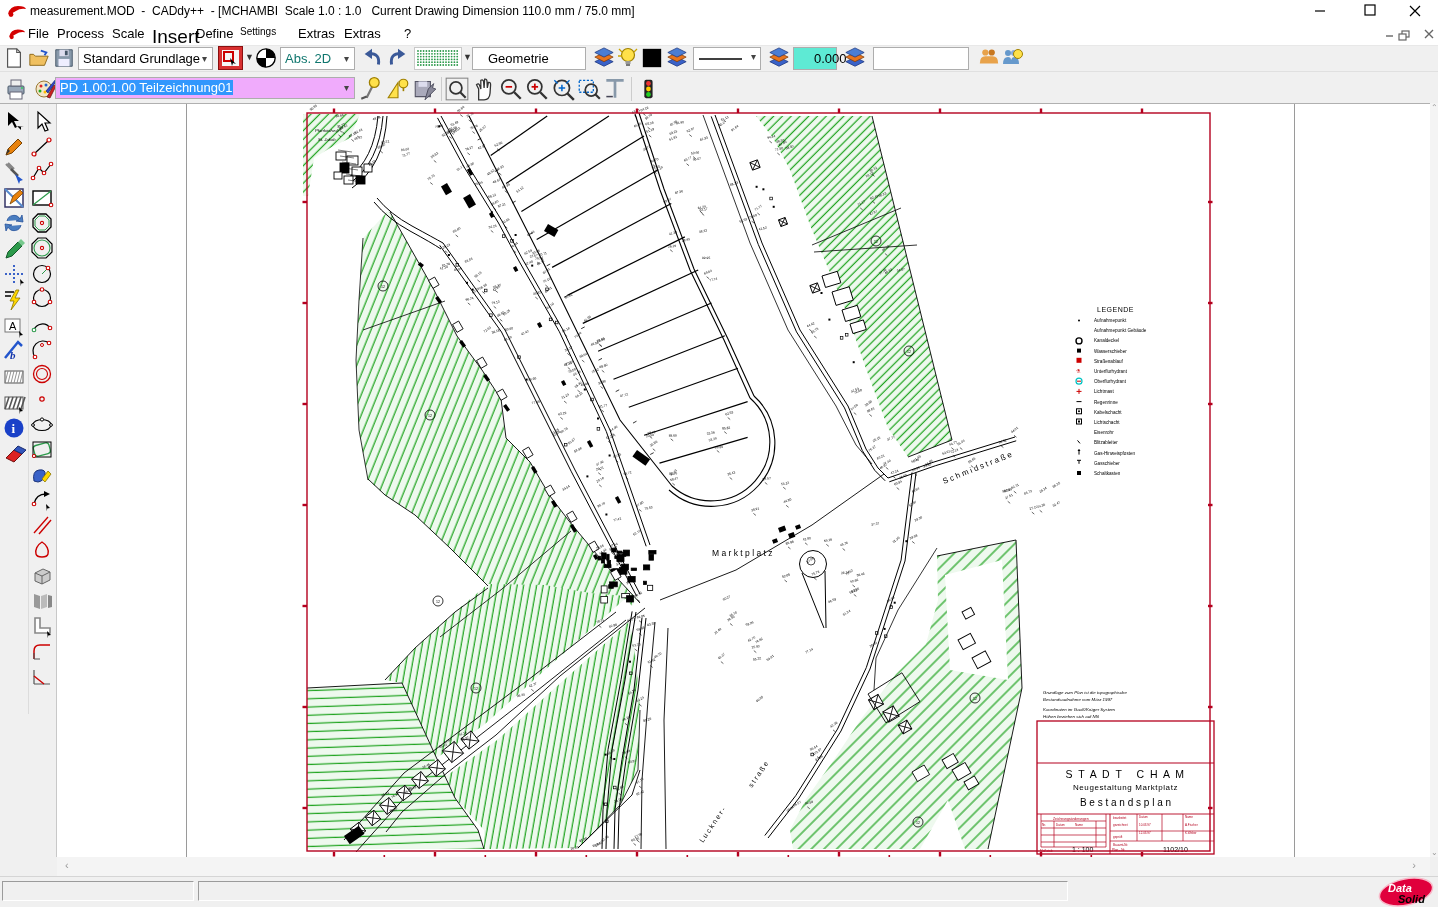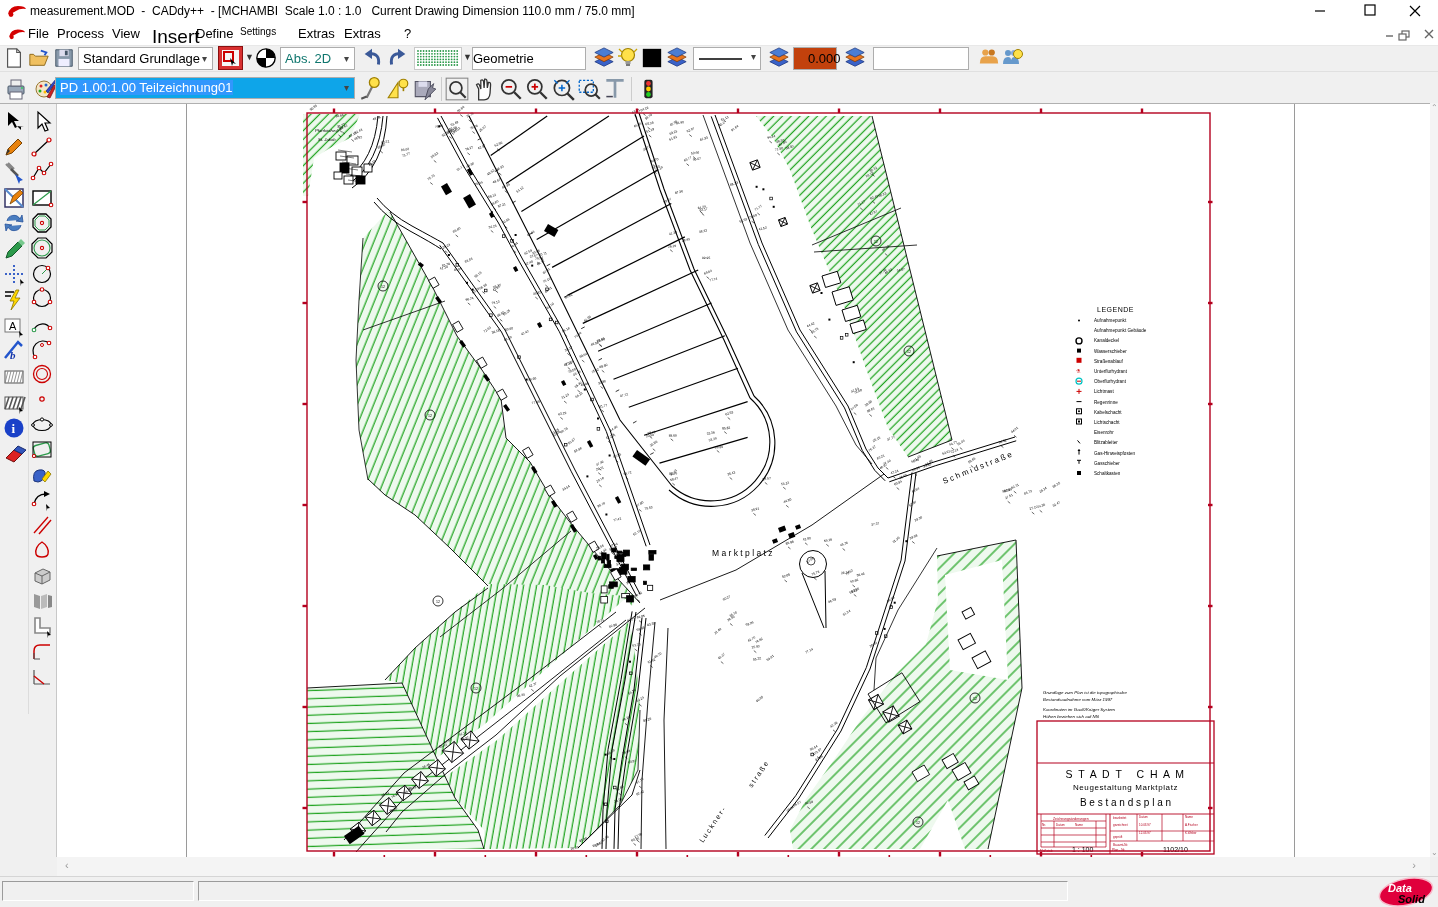--- a/index.html
+++ b/index.html
@@ -30,7 +30,7 @@
   </svg>
 <span style="position:absolute;left:28px;top:26px;font-size:13px;color:#000">File</span>
 <span style="position:absolute;left:57px;top:26px;font-size:13px;color:#000">Process</span>
-<span style="position:absolute;left:112px;top:26px;font-size:13px;color:#000">View</span>
+<span style="position:absolute;left:112px;top:26px;font-size:13px;color:#000">Scale</span>
 <span style="position:absolute;left:152px;top:26px;font-size:19px;color:#000">Insert</span>
 <span style="position:absolute;left:196px;top:26px;font-size:13px;color:#000">Define</span>
 <span style="position:absolute;left:240px;top:26px;font-size:10px;color:#000">Settings</span>

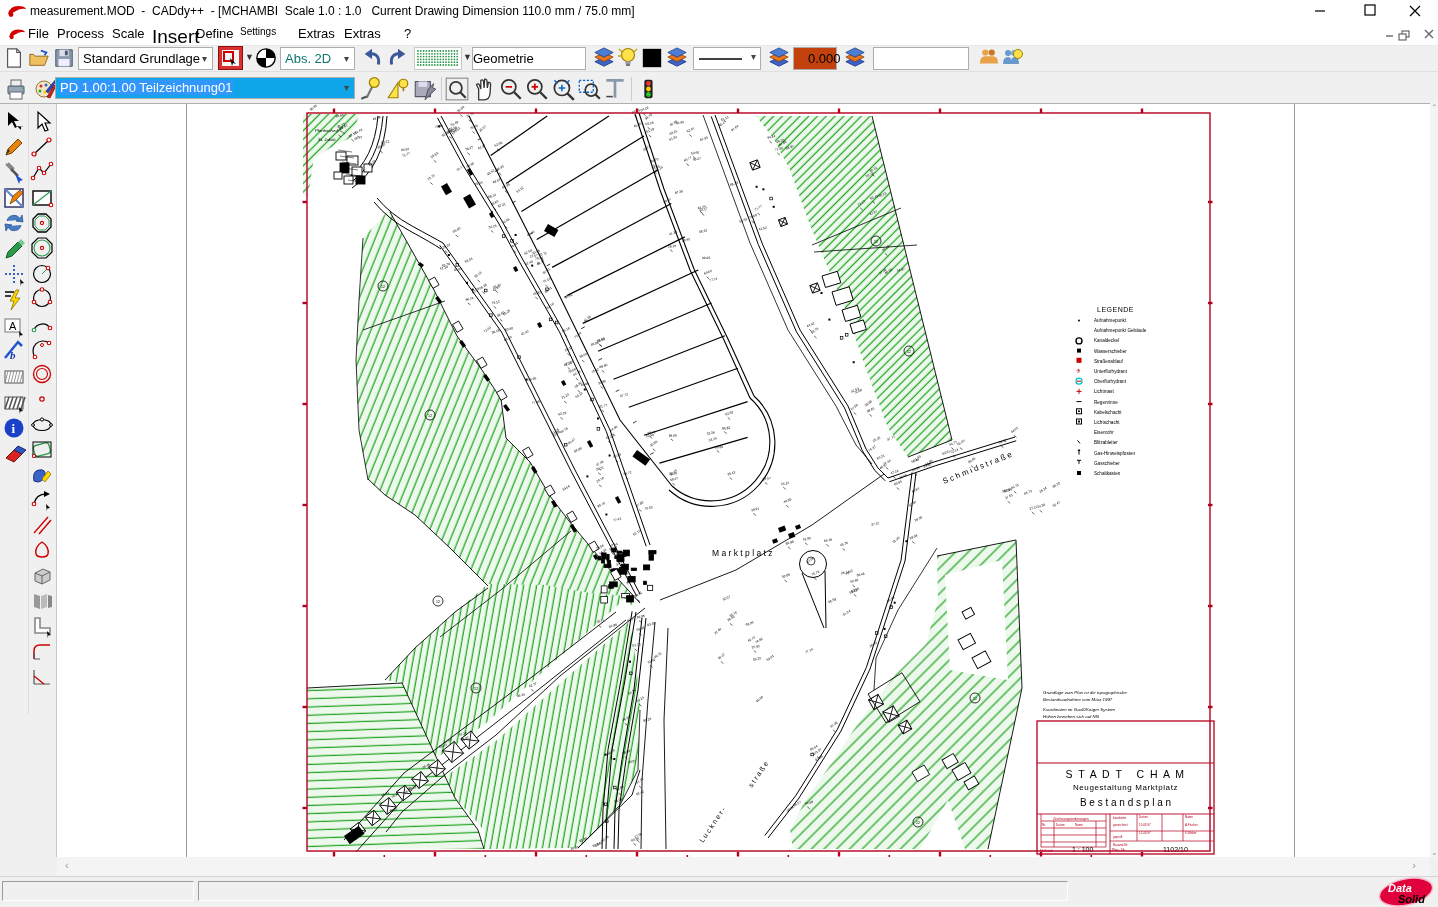--- a/index.html
+++ b/index.html
@@ -173,7 +173,7 @@
       <circle cx="43.199999999999996" cy="18.0" r="0.9" fill="#2c9a4b"></circle>
     </svg></div>
 <span style="position:absolute;left:463px;top:52px;font-size:9px;color:#333">▼</span>
-<div style="position:absolute;left:472px;top:47px;width:114px;height:23px;background:#fff;border:1px solid #adadad;font-size:13px;line-height:21px;padding-left:0">Geometrie</div>
+<div style="position:absolute;left:472px;top:47px;width:114px;height:23px;background:#fff;border:1px solid #adadad;font-size:13px;line-height:21px;padding-left:15px">Geometrie</div>
 <div style="position:absolute;left:592px;top:47px;width:24px;height:22px"><svg width="24" height="22" viewBox="0 0 24 24">
       <path d="M2 16 L12 11 L22 16 L12 21 Z" fill="#3a62c8" stroke="#1a337a" stroke-width="0.8"></path>
       <path d="M2 11 L12 6 L22 11 L12 16 Z" fill="#e8741c" stroke="#7a3a08" stroke-width="0.8"></path>

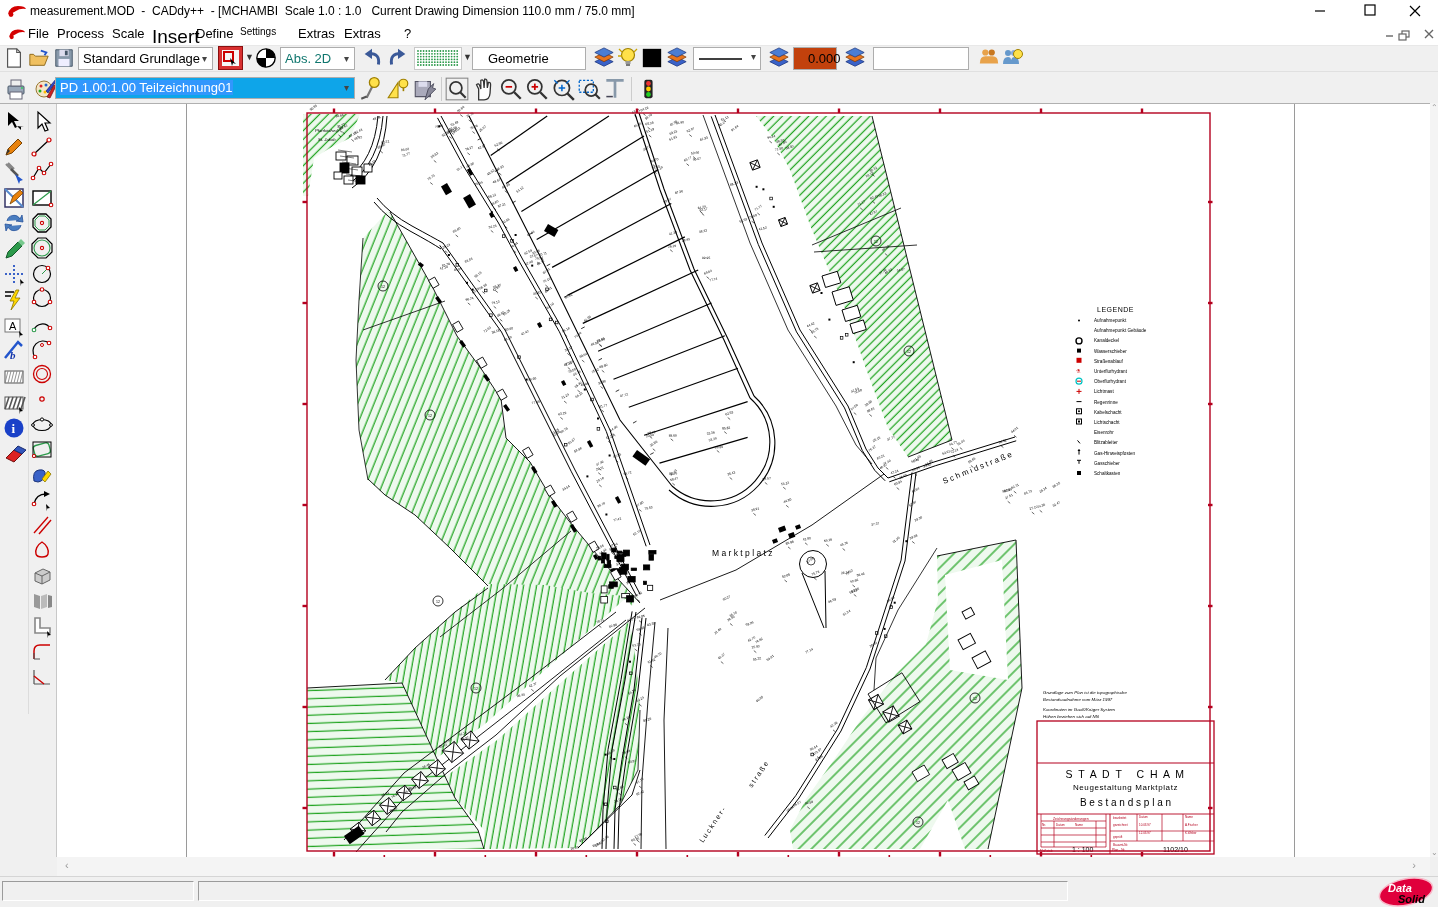--- a/index.html
+++ b/index.html
@@ -201,7 +201,7 @@
       <path d="M2 11 L12 6 L22 11 L12 16 Z" fill="#e8741c" stroke="#7a3a08" stroke-width="0.8"></path>
       <path d="M2 6 L12 1 L22 6 L12 11 Z" fill="#4a7dd4" stroke="#1a337a" stroke-width="0.8"></path>
     </svg></div>
-<div style="position:absolute;left:793px;top:47px;width:44px;height:23px;background:#c2410c;border:1px solid #adadad;font-size:13px;line-height:21px;padding-left:14px">0.000</div>
+<div style="position:absolute;left:793px;top:47px;width:44px;height:23px;background:#5eead4;border:1px solid #adadad;font-size:13px;line-height:21px;padding-left:20px">0.000</div>
 <div style="position:absolute;left:843px;top:47px;width:24px;height:22px"><svg width="24" height="22" viewBox="0 0 24 24">
       <path d="M2 16 L12 11 L22 16 L12 21 Z" fill="#3a62c8" stroke="#1a337a" stroke-width="0.8"></path>
       <path d="M2 11 L12 6 L22 11 L12 16 Z" fill="#e8741c" stroke="#7a3a08" stroke-width="0.8"></path>

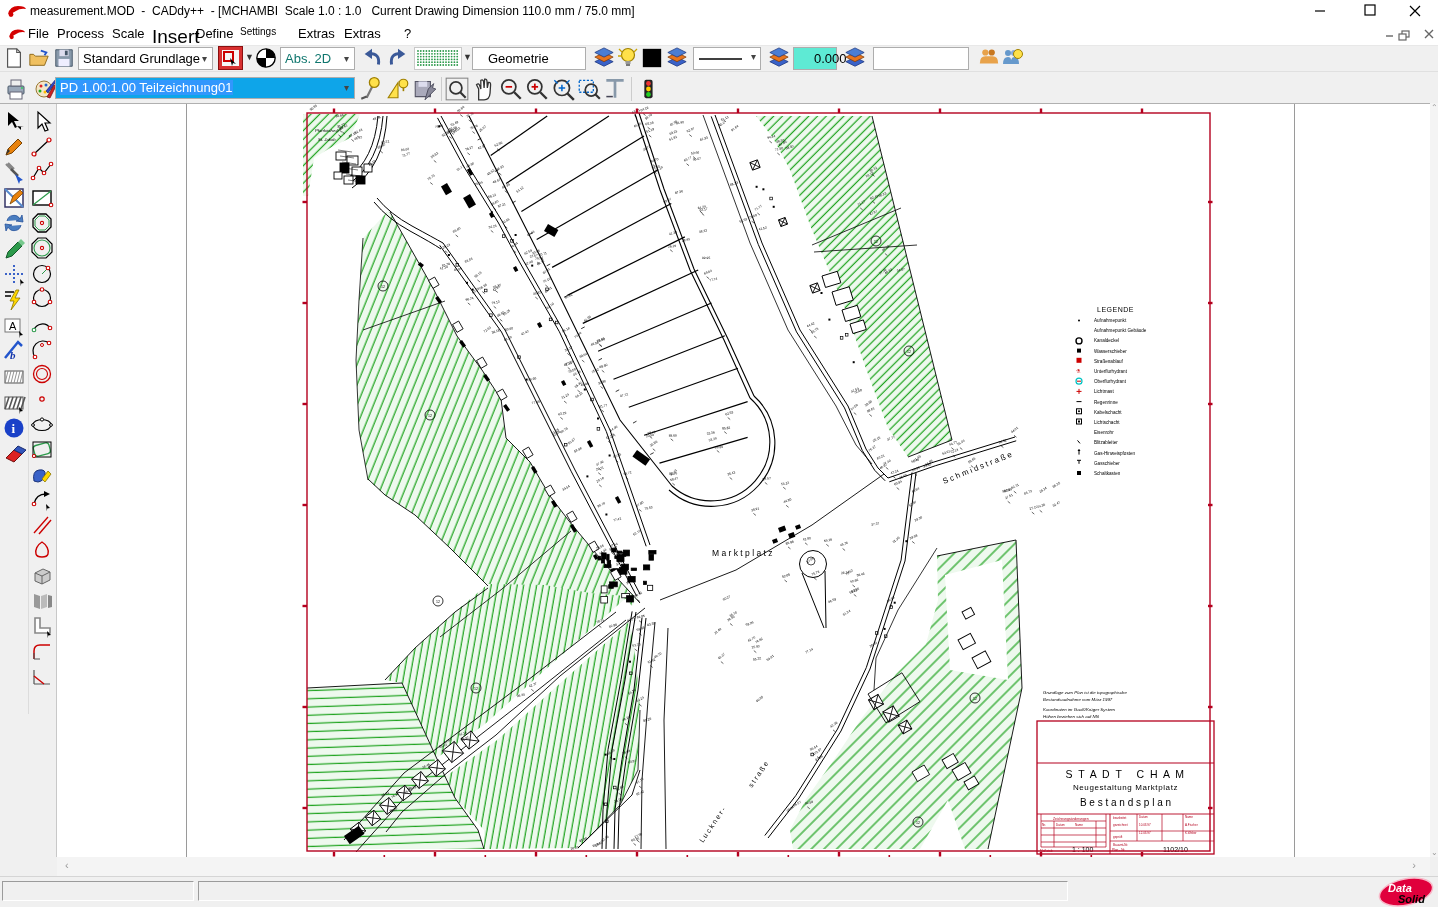--- a/index.html
+++ b/index.html
@@ -234,7 +234,7 @@
       <path d="M13 20 L20 8 L22 9 L16 21 Z" fill="#c22" stroke="#611" stroke-width="0.7"></path>
       <path d="M12 14 L22 2 L23 3 L14 16 Z" fill="#34c" stroke="#112a66" stroke-width="0.7"></path>
     </svg></div>
-<div style="position:absolute;left:55px;top:77px;width:300px;height:22px;background:#0ea5e9;border:1px solid #adadad;font-size:13px;line-height:20px;white-space:nowrap"><span style="margin-left:4px;background:#3297fd;color:#fff">PD 1.00:1.00 Teilzeichnung01</span><span style="position:absolute;right:5px;top:0;color:#444;font-size:10px">▾</span></div>
+<div style="position:absolute;left:55px;top:77px;width:300px;height:22px;background:#f0abfc;border:1px solid #adadad;font-size:13px;line-height:20px;white-space:nowrap"><span style="margin-left:4px;background:#3297fd;color:#fff">PD 1.00:1.00 Teilzeichnung01</span><span style="position:absolute;right:5px;top:0;color:#444;font-size:10px">▾</span></div>
 <div style="position:absolute;left:358px;top:76px;width:26px;height:26px"><svg width="26" height="26" viewBox="0 0 24 24">
       <path d="M8 20 L14 8" stroke="#777" stroke-width="2"></path>
       <circle cx="15" cy="6" r="4.5" fill="#ffe14a" stroke="#a08000" stroke-width="1.2"></circle>

